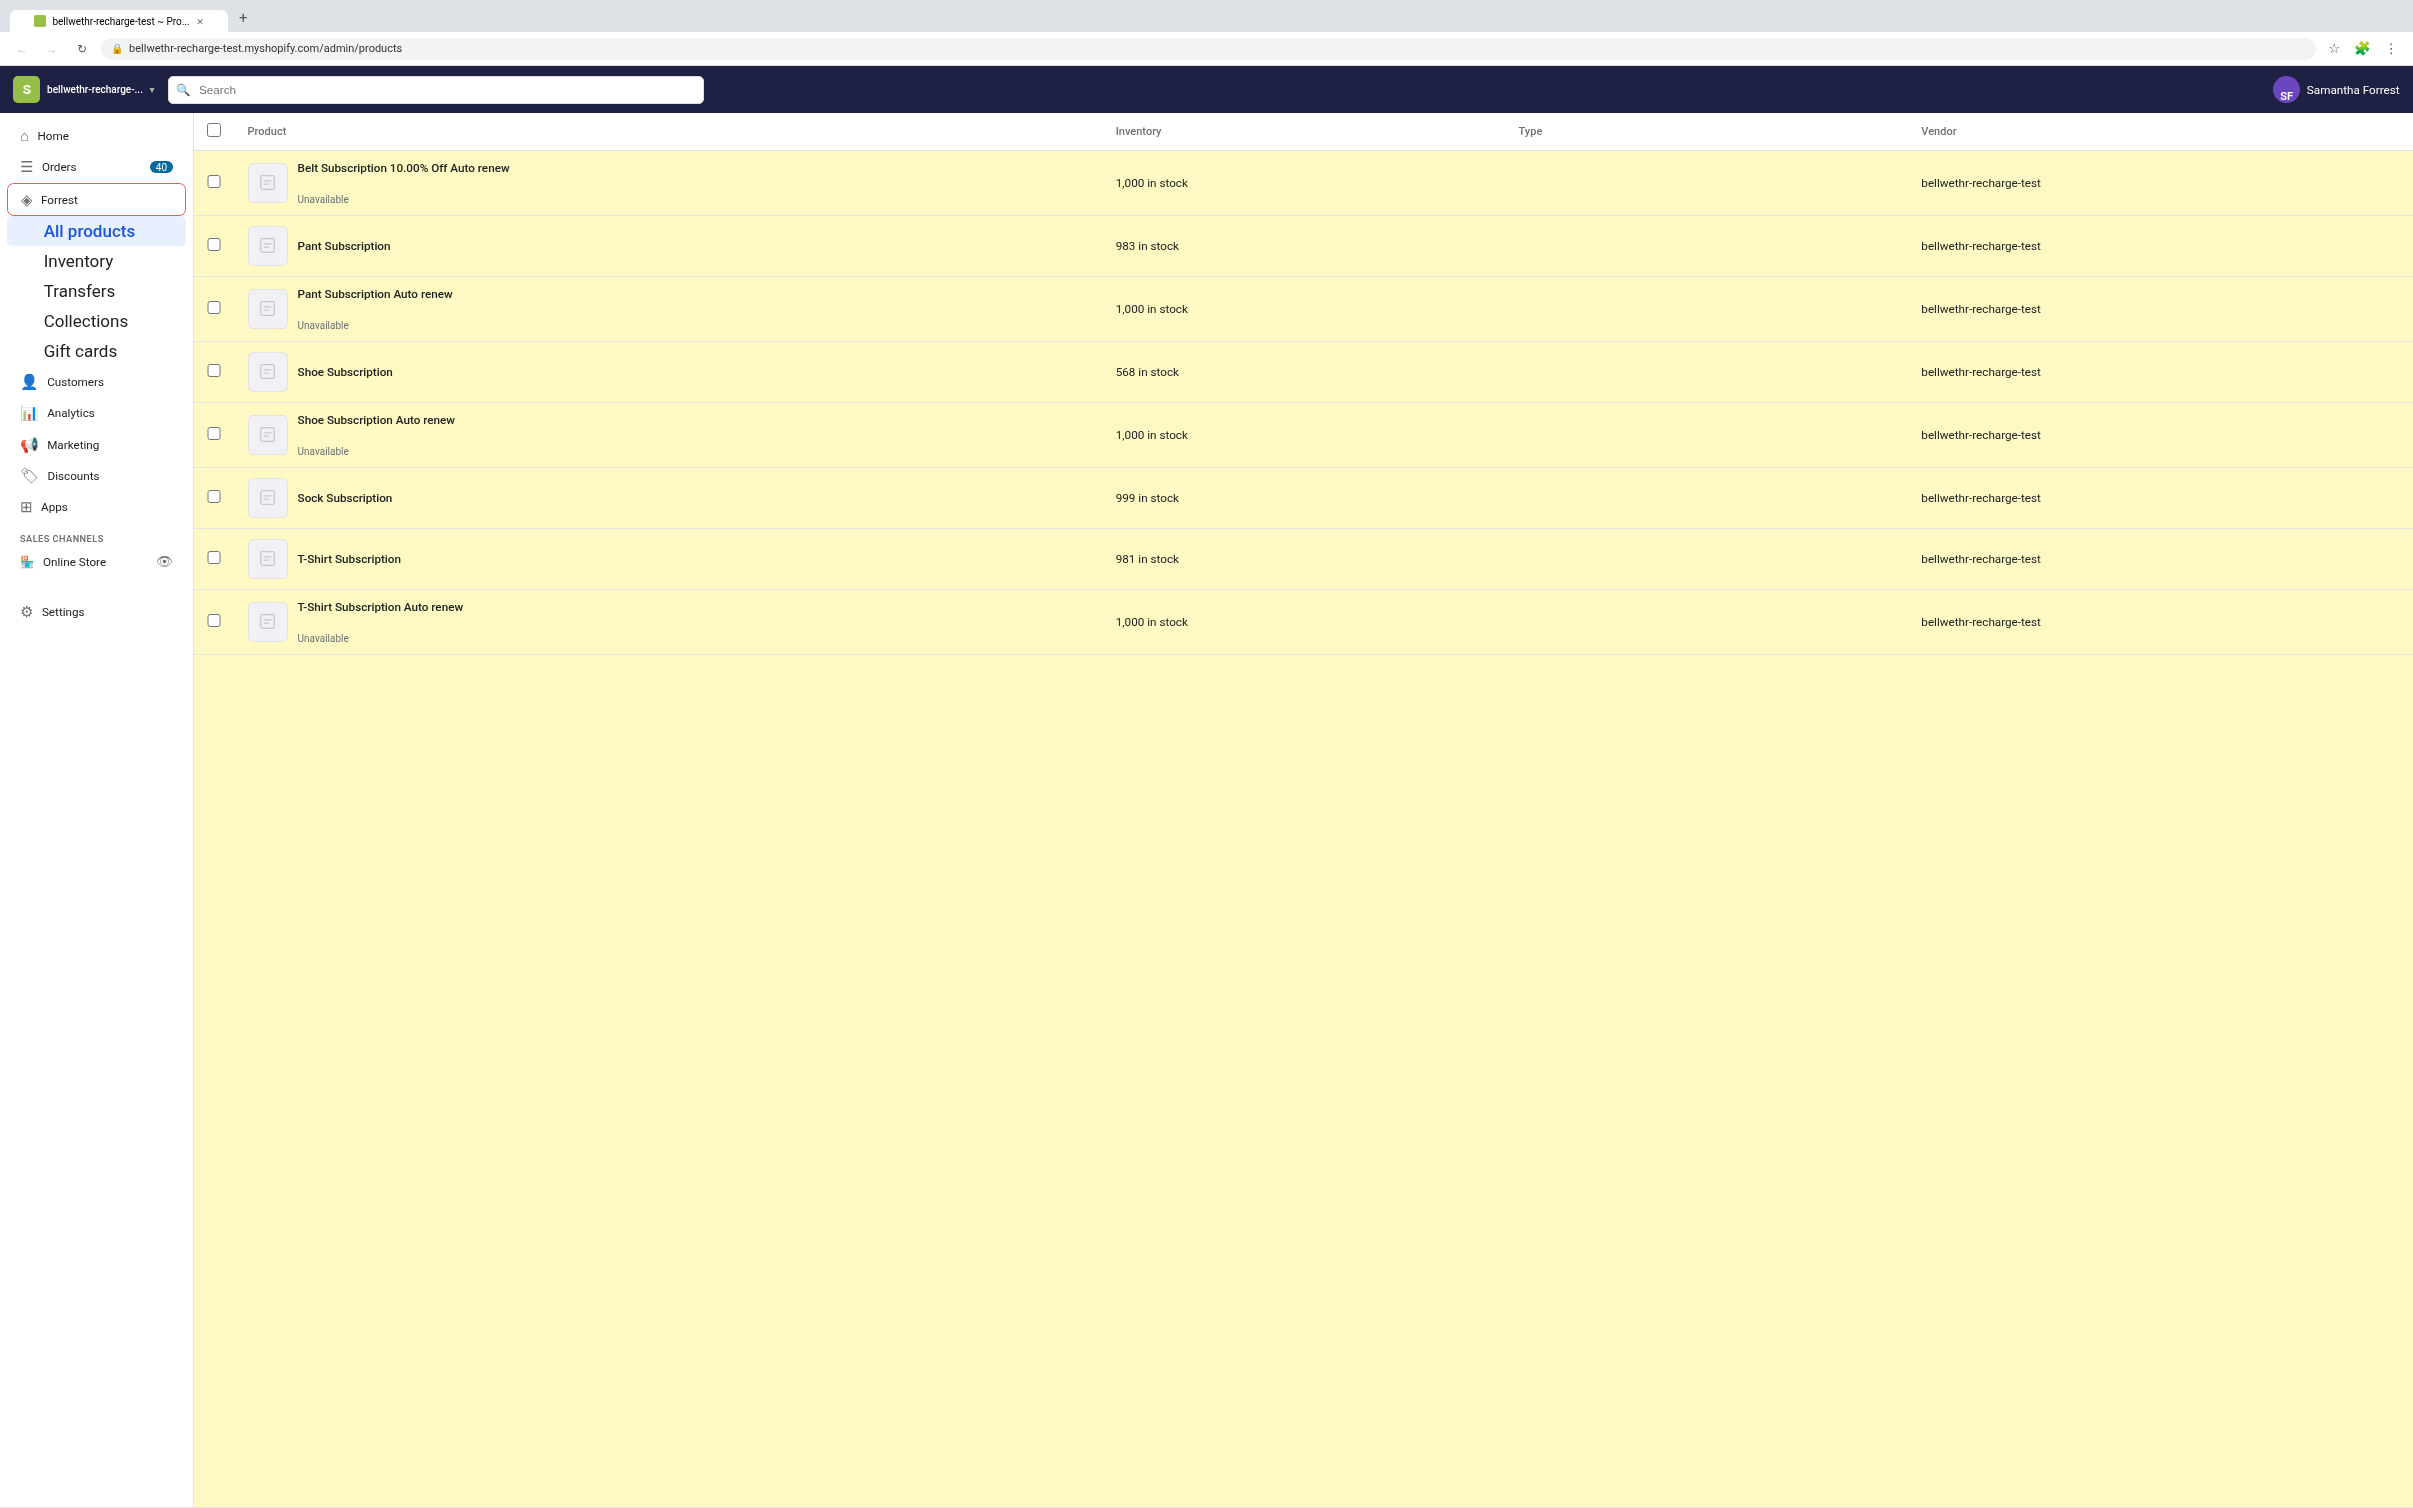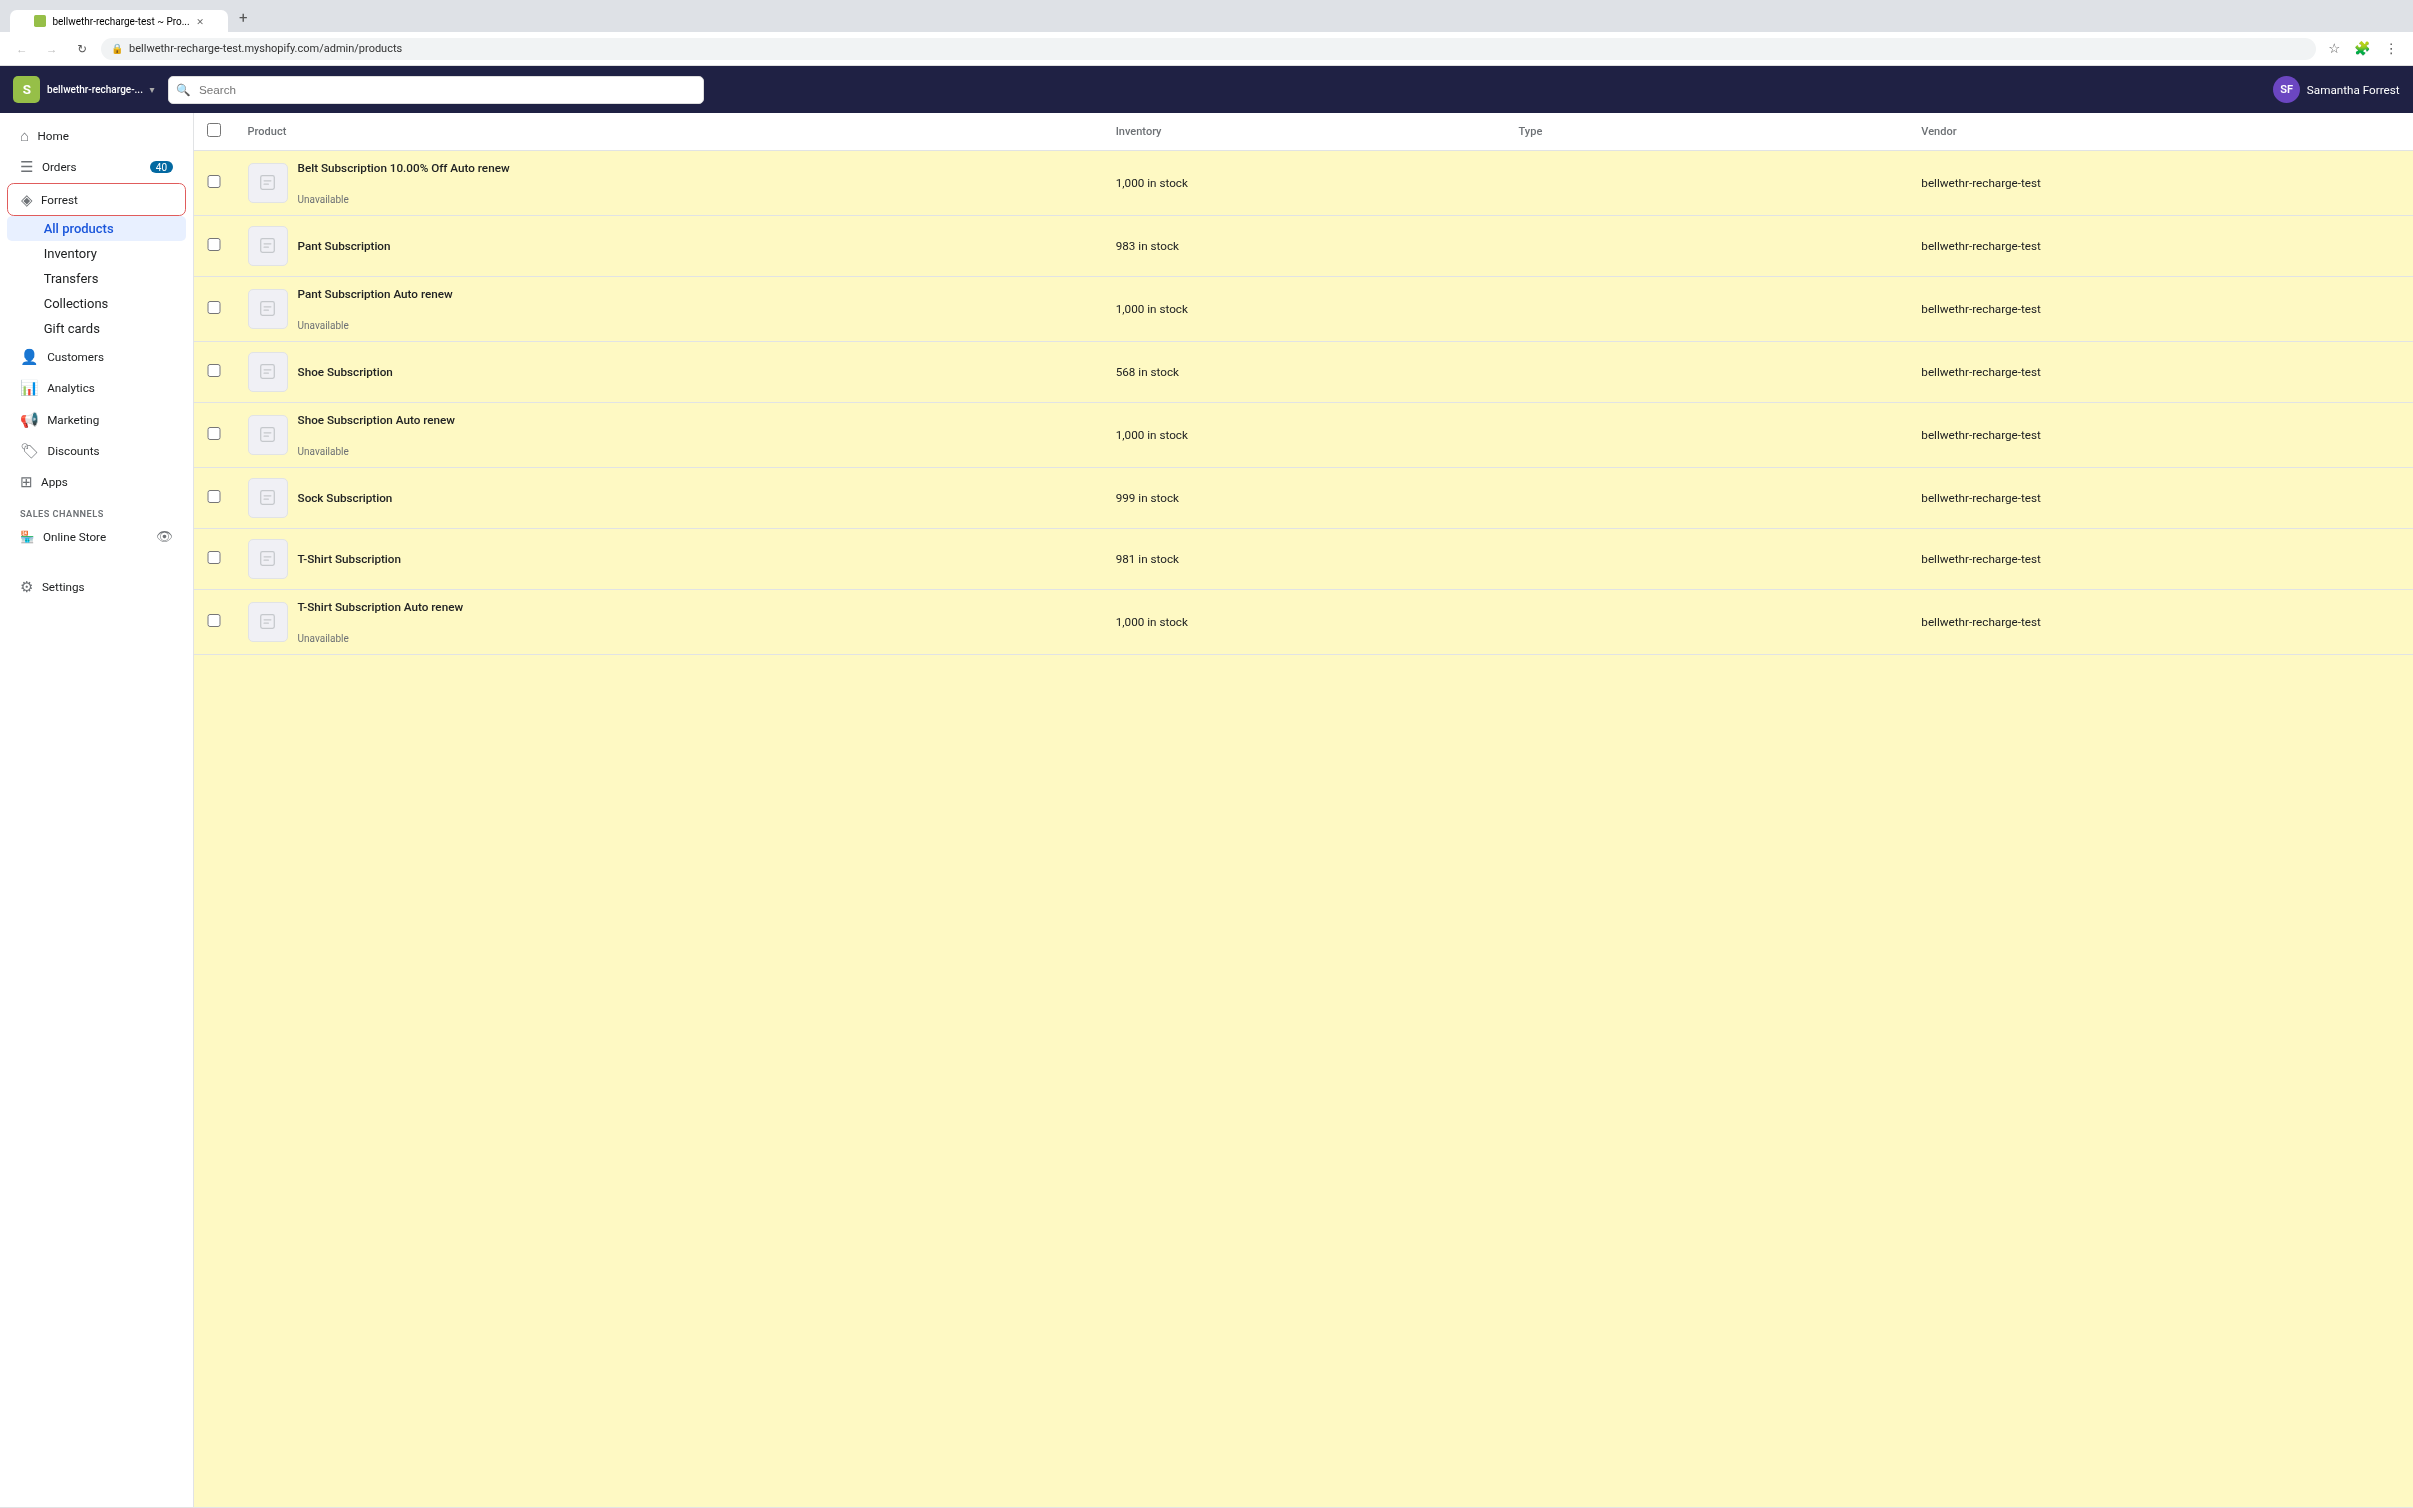--- a/index.html
+++ b/index.html
@@ -159,7 +159,7 @@
       width: 27px; height: 27px;
       border-radius: 50%;
       background: #6b46c1;
-      display: flex; align-items: center; justify-content: center;
+      display: flex; align-items: flex-end; justify-content: center;
       color: #fff; font-size: 11px; font-weight: 600;
     }
 

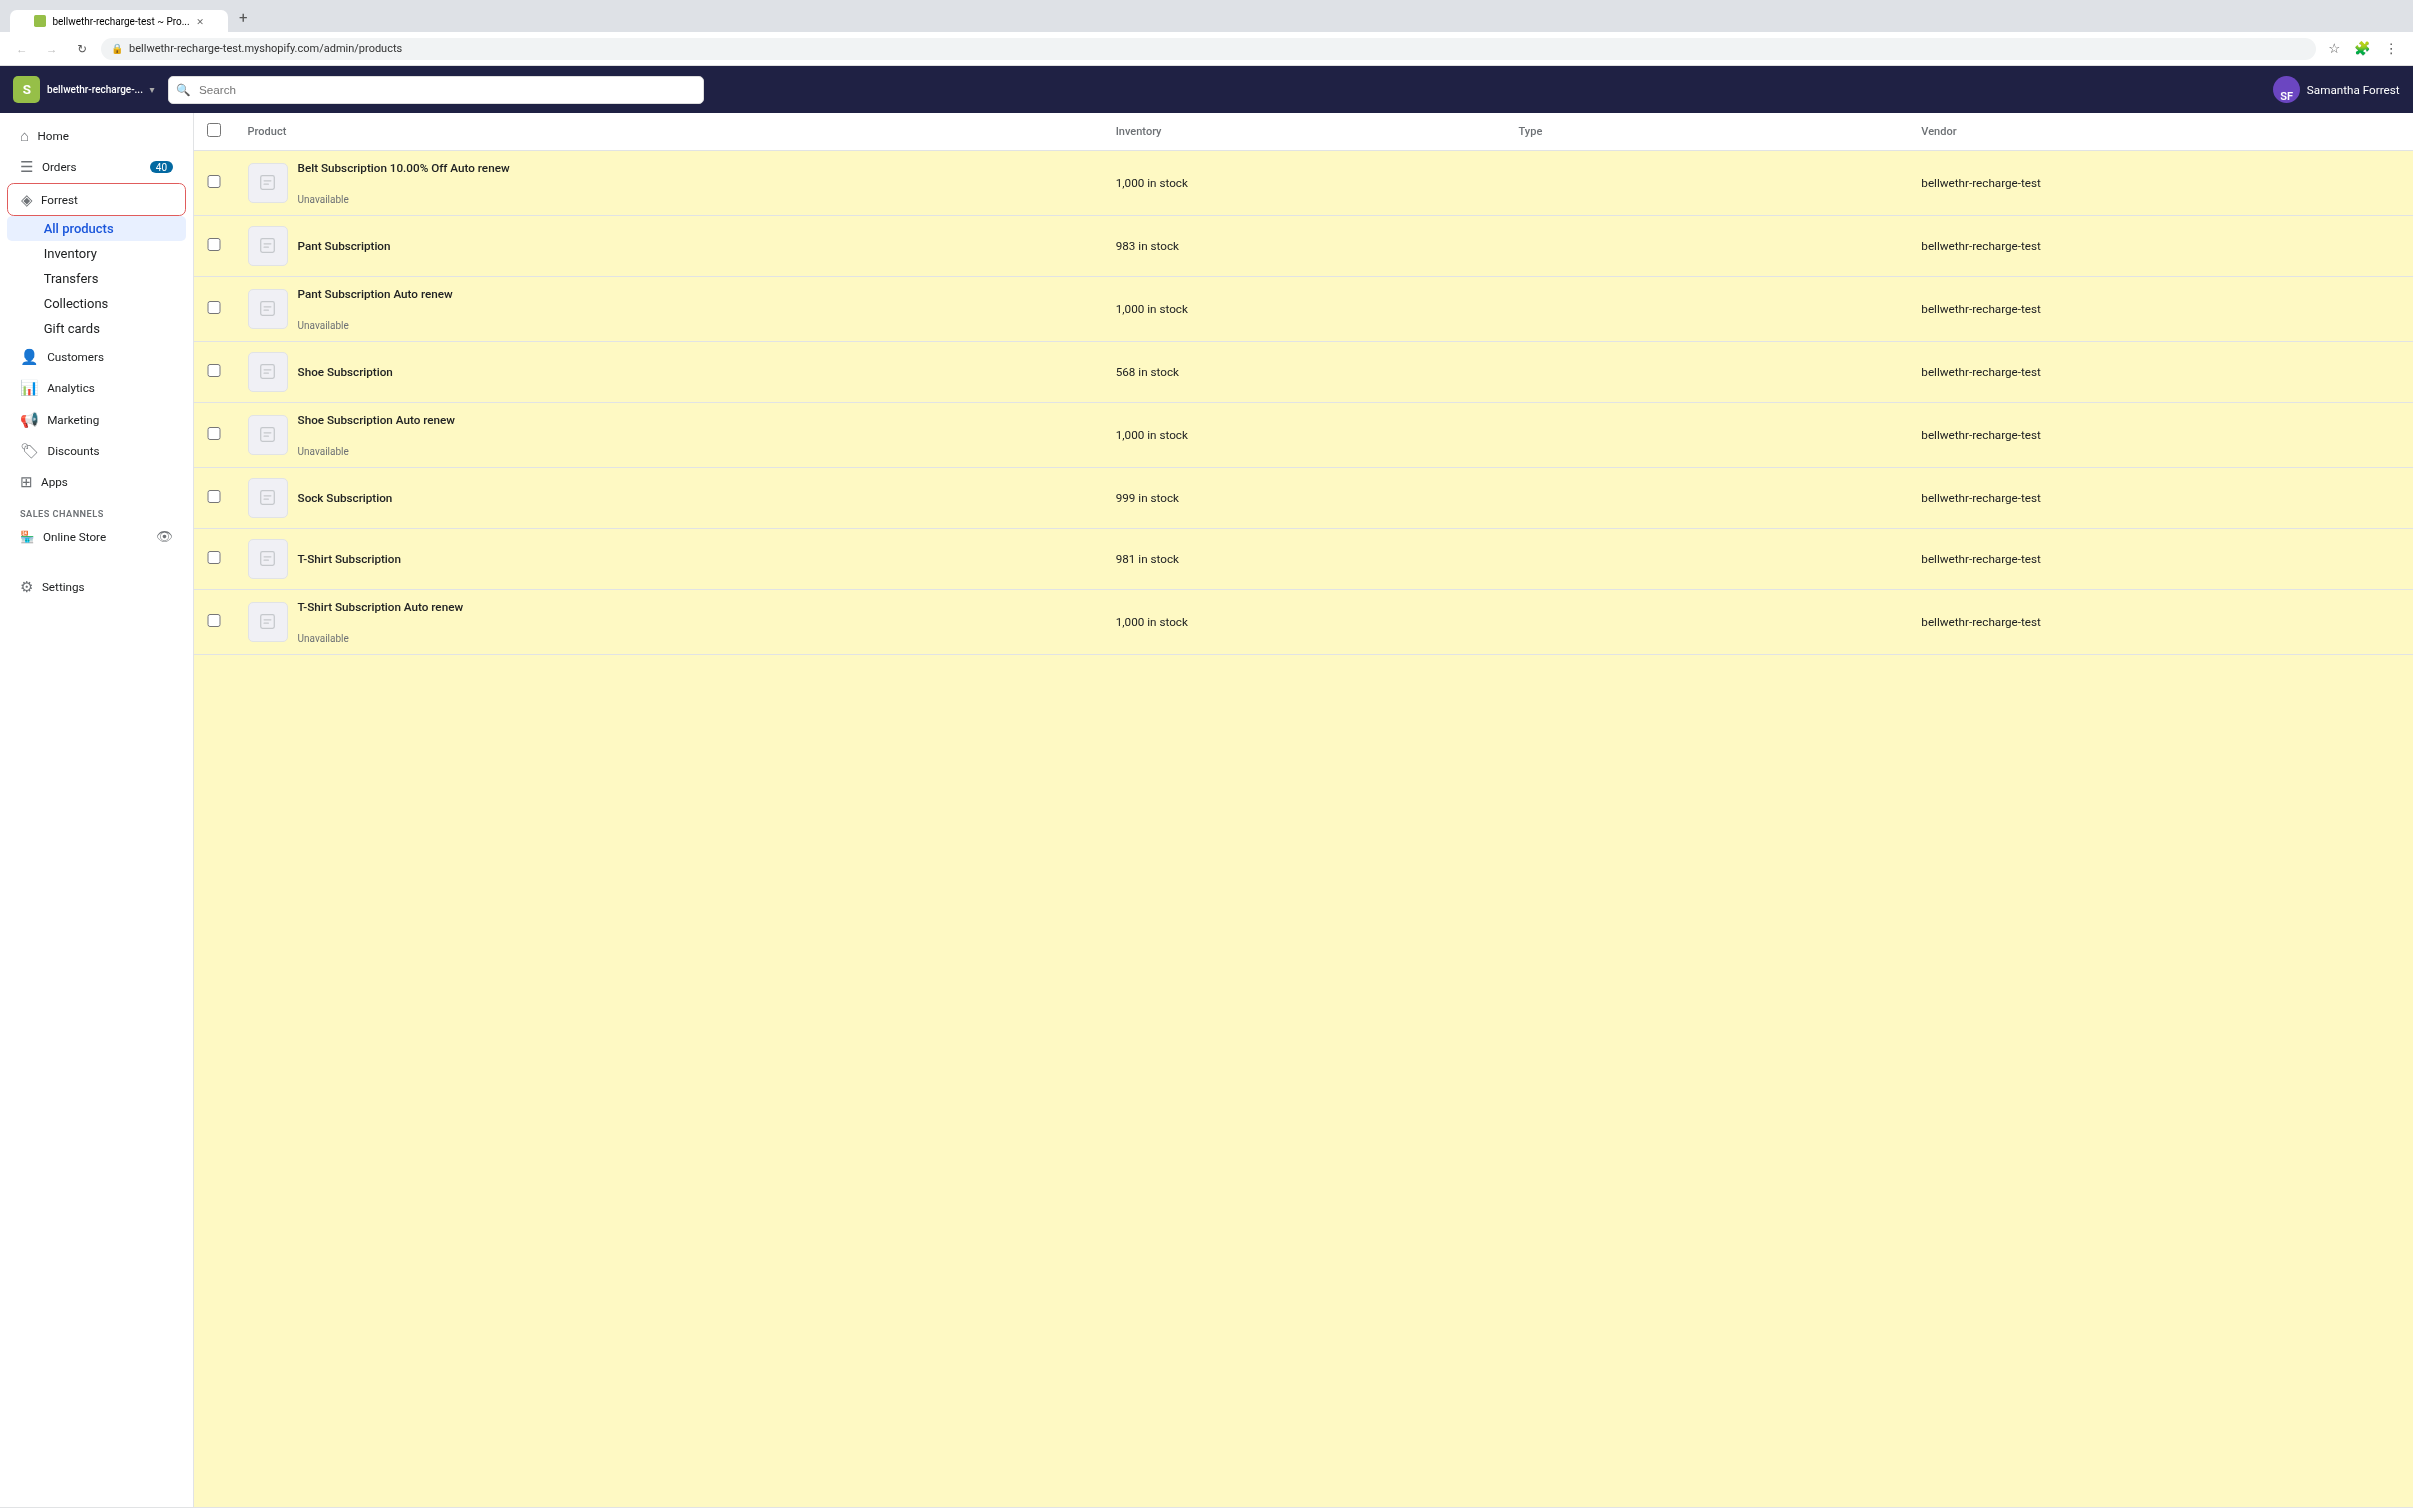--- a/index.html
+++ b/index.html
@@ -205,7 +205,7 @@
       align-items: center;
       gap: 8.4px;
       padding: 5px 13.4px 5px 37px;
-      font-size: 13px;
+      font-size: 17px;
       color: #202223;
       cursor: pointer;
       border-radius: 5px;

